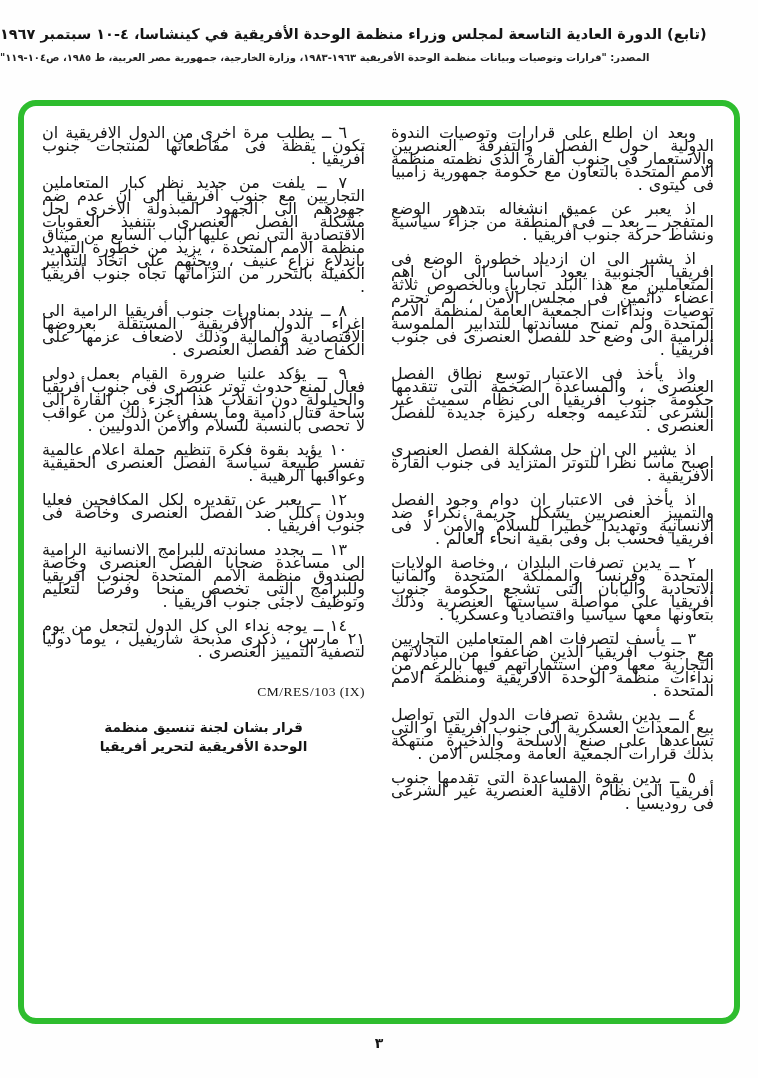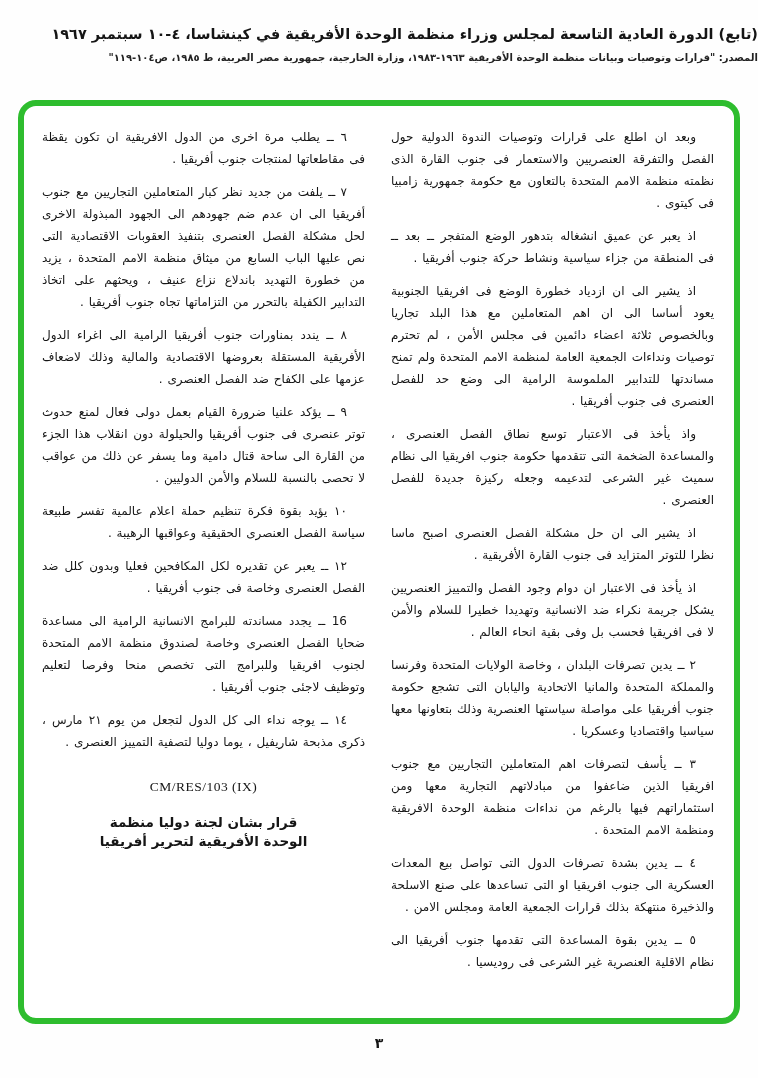--- a/index.html
+++ b/index.html
@@ -16,7 +16,7 @@
   
   .header {
     position: absolute; top: 24px; left: 0; right: 0;
-    text-align: right; direction: rtl;
+    text-align: left; direction: rtl;
   }
   .header-title {
     font-size: 14.5px; font-weight: bold; letter-spacing: 0;

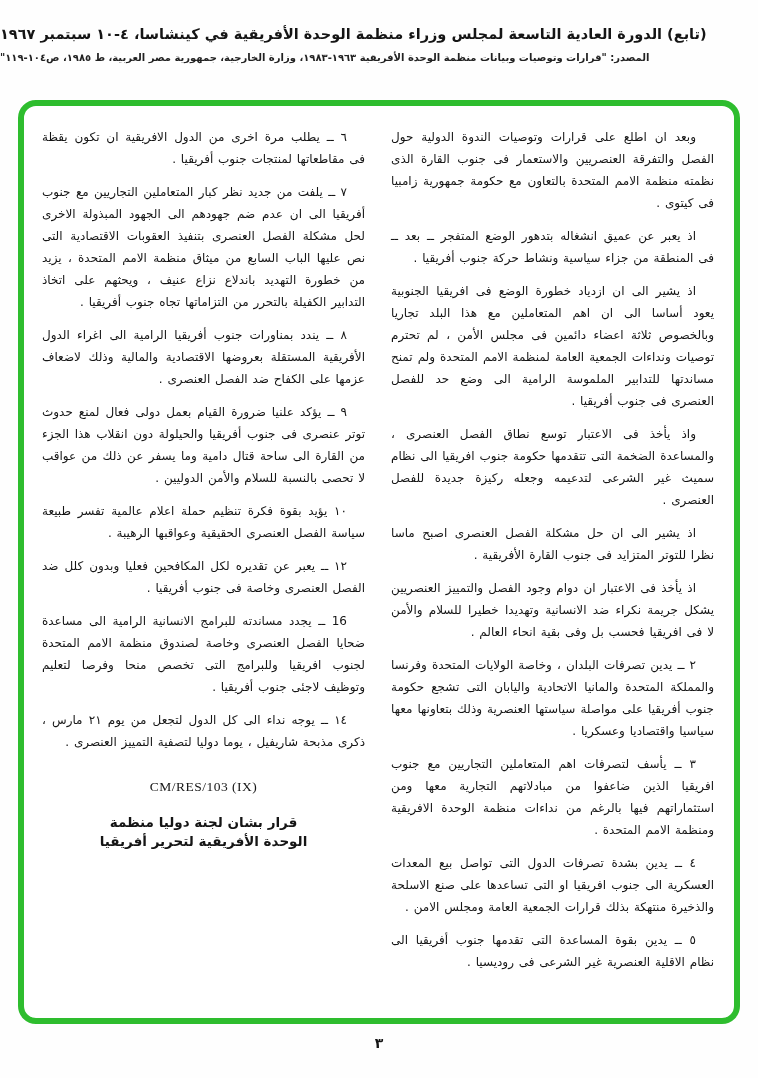--- a/index.html
+++ b/index.html
@@ -48,8 +48,8 @@
   .para {
     direction: rtl;
     text-align: justify;
-    font-size: 12px;
-    line-height: 22px;
+    font-size: 16px;
+    line-height: 13px;
     text-indent: 18px;
     margin-bottom: 11px;
     word-spacing: 1px;

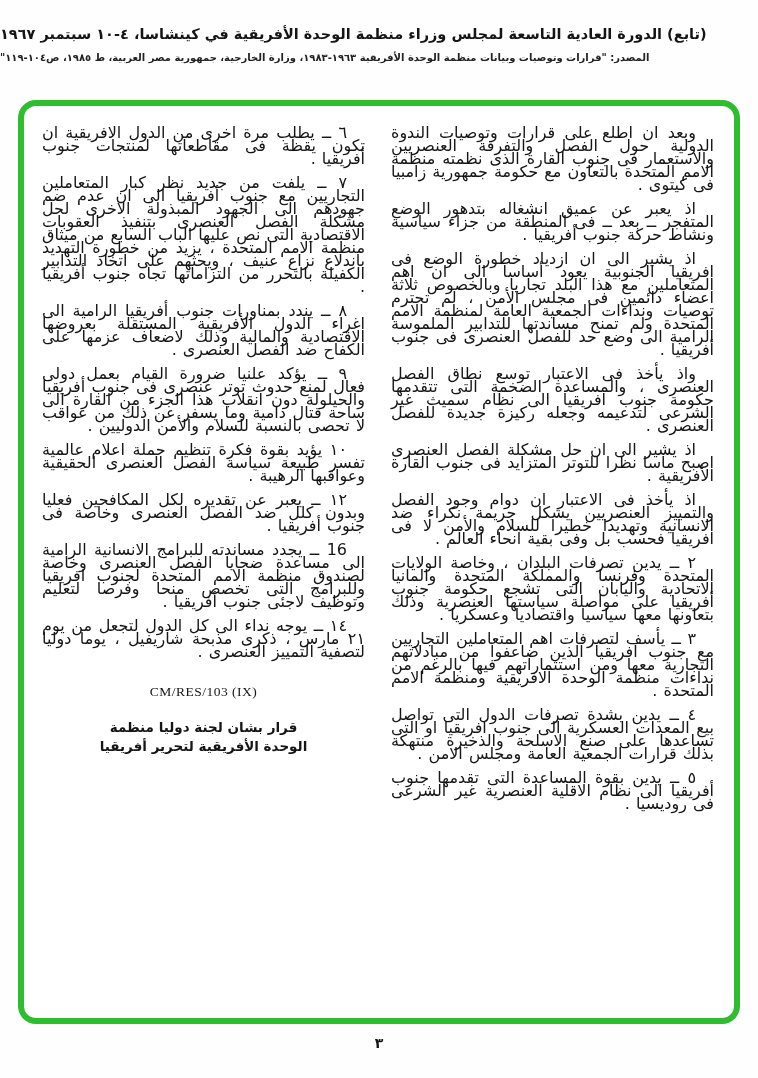--- a/index.html
+++ b/index.html
@@ -112,7 +112,7 @@
         <p class="para">٩ ــ يؤكد علنيا ضرورة القيام بعمل دولى فعال لمنع حدوث توتر عنصرى فى جنوب أفريقيا والحيلولة دون انقلاب هذا الجزء من القارة الى ساحة قتال دامية وما يسفر عن ذلك من عواقب لا تحصى بالنسبة للسلام والأمن الدوليين .</p>
         <p class="para">١٠ يؤيد بقوة فكرة تنظيم حملة اعلام عالمية تفسر طبيعة سياسة الفصل العنصرى الحقيقية وعواقبها الرهيبة .</p>
         <p class="para">١٢ ــ يعبر عن تقديره لكل المكافحين فعليا وبدون كلل ضد الفصل العنصرى وخاصة فى جنوب أفريقيا .</p>
-        <p class="para">16 ــ يجدد مساندته للبرامج الانسانية الرامية الى مساعدة ضحايا الفصل العنصرى وخاصة لصندوق منظمة الامم المتحدة لجنوب افريقيا وللبرامج التى تخصص منحا وفرصا لتعليم وتوظيف لاجئى جنوب أفريقيا .</p>
+        <p class="para">١٣ ــ يجدد مساندته للبرامج الانسانية الرامية الى مساعدة ضحايا الفصل العنصرى وخاصة لصندوق منظمة الامم المتحدة لجنوب افريقيا وللبرامج التى تخصص منحا وفرصا لتعليم وتوظيف لاجئى جنوب أفريقيا .</p>
         <p class="para">١٤ ــ يوجه نداء الى كل الدول لتجعل من يوم ٢١ مارس ، ذكرى مذبحة شاريفيل ، يوما دوليا لتصفية التمييز العنصرى .</p>
 
         <div class="resolution-ref">CM/RES/103 (IX)</div>

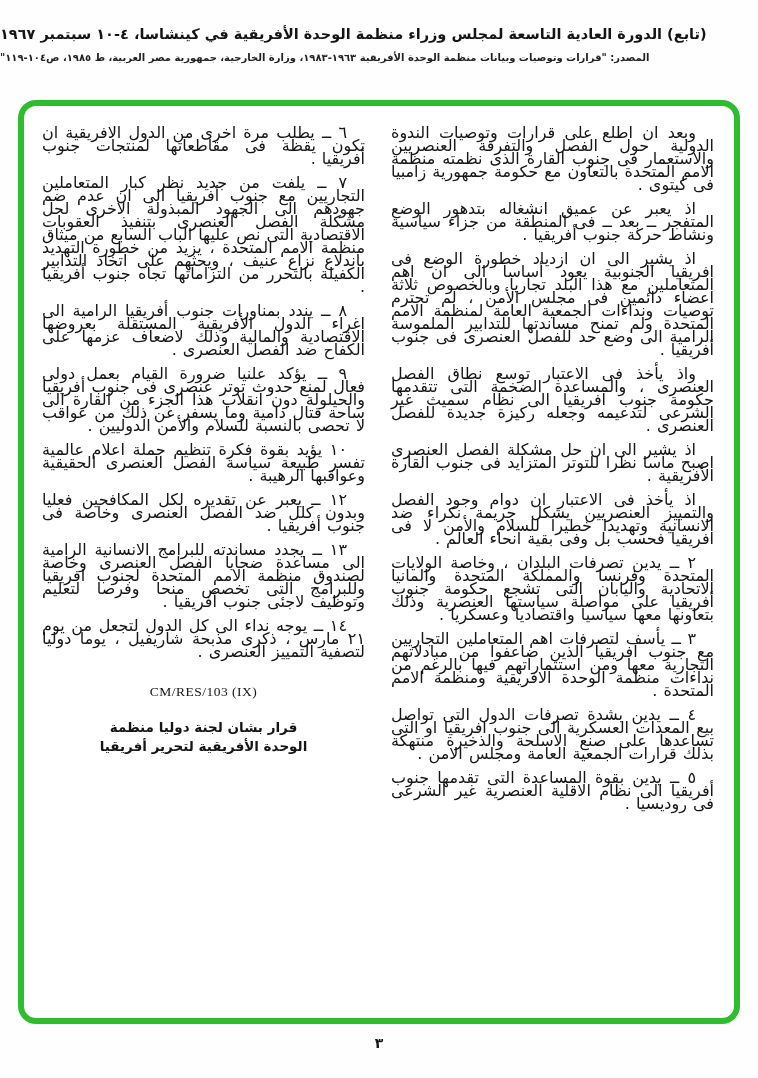--- a/index.html
+++ b/index.html
@@ -56,7 +56,7 @@
   }
   .resolution-ref {
     direction: ltr;
-    text-align: center;
+    text-align: right;
     font-family: "Liberation Serif", serif;
     font-size: 13.5px;
     margin: 26px 0 18px 0;

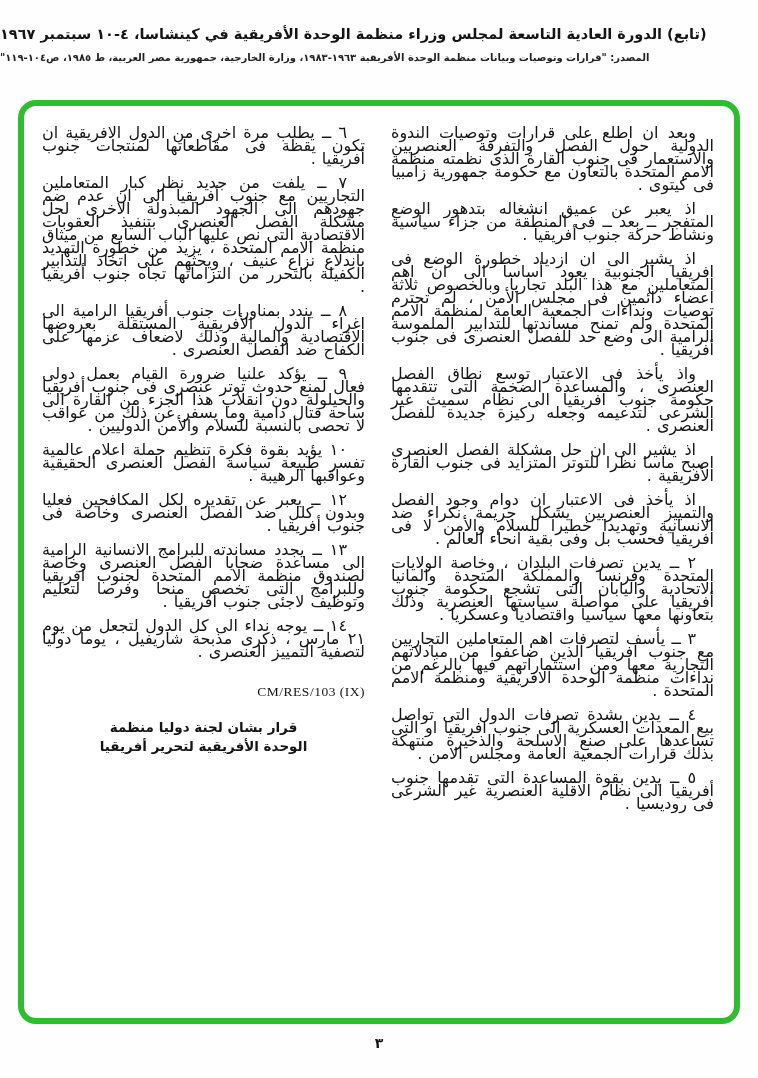--- a/index.html
+++ b/index.html
@@ -118,7 +118,7 @@
         <div class="resolution-ref">CM/RES/103 (IX)</div>
 
         <div class="resolution-title">
-          <div>قرار بشان لجنة دوليا منظمة</div>
+          <div>قرار بشان لجنة تنسيق منظمة</div>
           <div>الوحدة الأفريقية لتحرير أفريقيا</div>
         </div>
 

